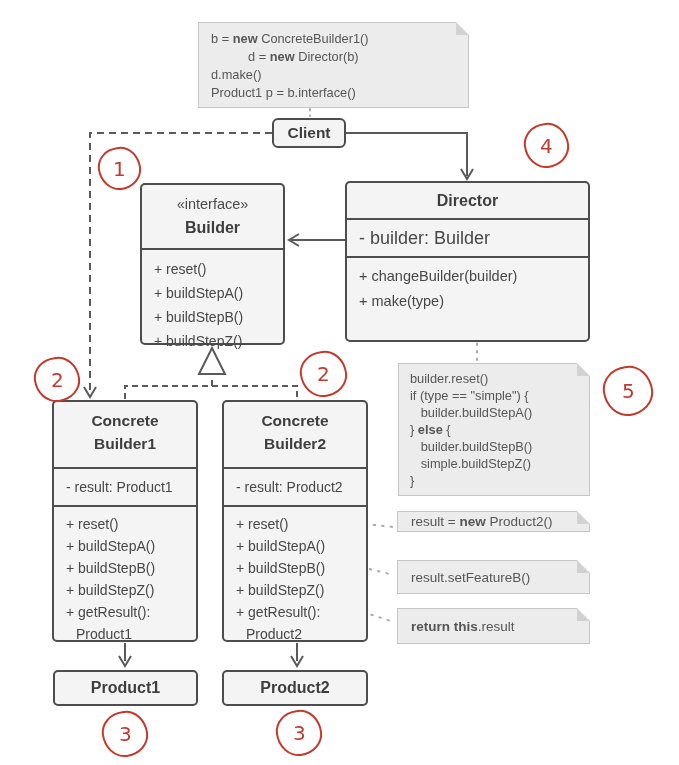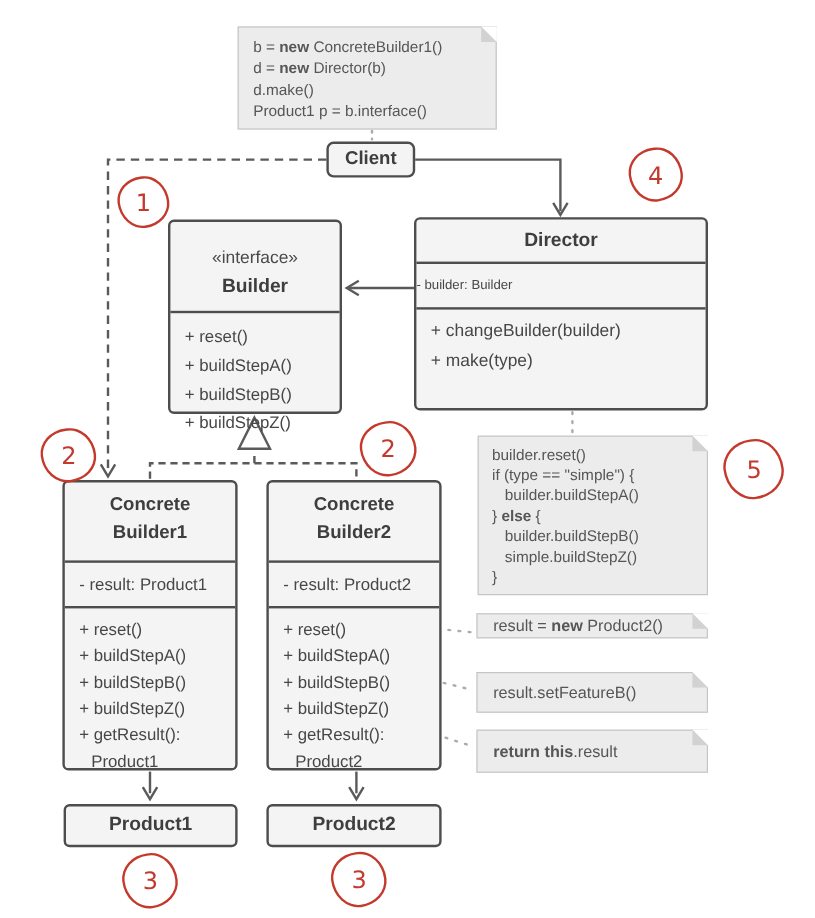--- a/index.html
+++ b/index.html
@@ -69,7 +69,7 @@
     <path d="M347,607 L394,622" stroke="#ababab" stroke-width="2" stroke-dasharray="1.5,7" stroke-linecap="round" fill="none"></path>
   </svg>
 
-  <div class="note" style="left:198px;top:22px;width:216px;height:86px;padding:7px 0 12px 12px;">
+  <div class="note" style="left:198px;top:22px;width:271px;height:86px;padding:7px 0 12px 12px;">
     <div class="codeline" style="line-height:18px;"><span>b = </span><span style="font-weight: bold;">new</span><span> ConcreteBuilder1()</span></div>
     <div class="codeline" style="line-height:18px;"><span>d = </span><span style="font-weight: bold;">new</span><span> Director(b)</span></div>
     <div class="codeline" style="line-height:18px;"><span>d.make()</span></div>

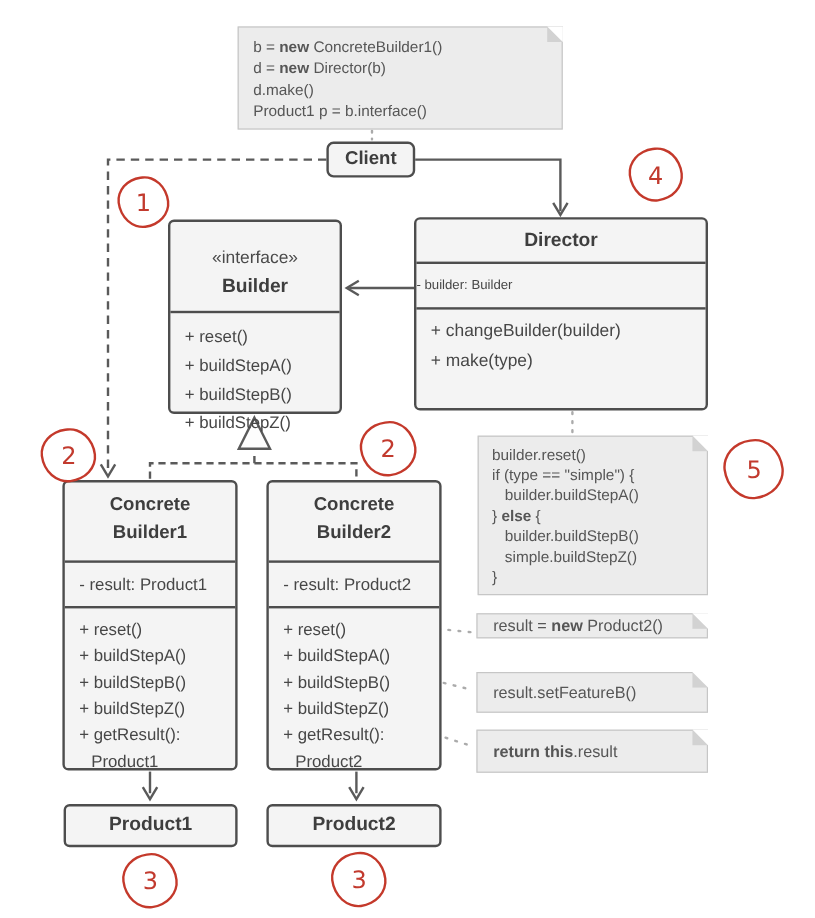--- a/index.html
+++ b/index.html
@@ -71,7 +71,7 @@
 
   <div class="note" style="left:198px;top:22px;width:271px;height:86px;padding:7px 0 12px 12px;">
     <div class="codeline" style="line-height:18px;"><span>b = </span><span style="font-weight: bold;">new</span><span> ConcreteBuilder1()</span></div>
-    <div class="codeline" style="line-height:18px;"><span>d = </span><span style="font-weight: bold;">new</span><span> Director(b)</span></div>
+    <div class="codeline" style="line-height:18px;margin-left:37px;"><span>d = </span><span style="font-weight: bold;">new</span><span> Director(b)</span></div>
     <div class="codeline" style="line-height:18px;"><span>d.make()</span></div>
     <div class="codeline" style="line-height:18px;"><span>Product1 p = b.interface()</span></div>
   </div>

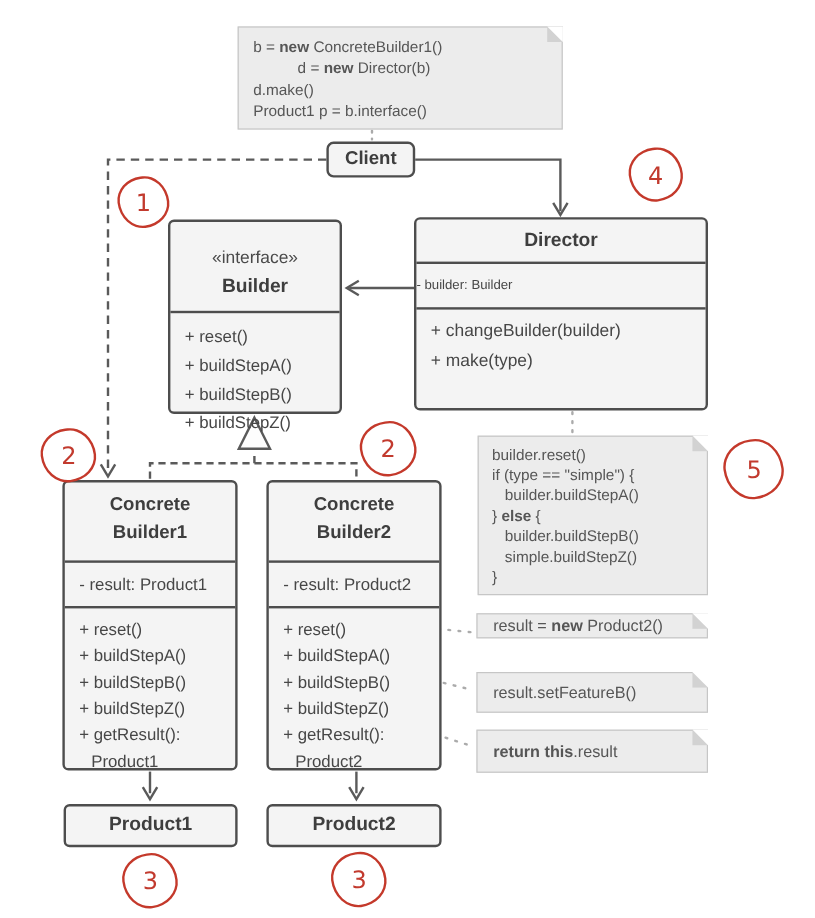--- a/index.html
+++ b/index.html
@@ -81,7 +81,7 @@
   </div>
 
   <div class="box" style="left:140px;top:183px;width:145px;height:162px;">
-    <div style="height:56px;padding-top:18px;">
+    <div style="height:56px;padding-top:7px;">
       <div class="hdr sub" style="text-align:center;font-size:14.5px;line-height:24px;">«interface»</div>
       <div class="hdr" style="font-size:16px;line-height:23px;">Builder</div>
     </div>

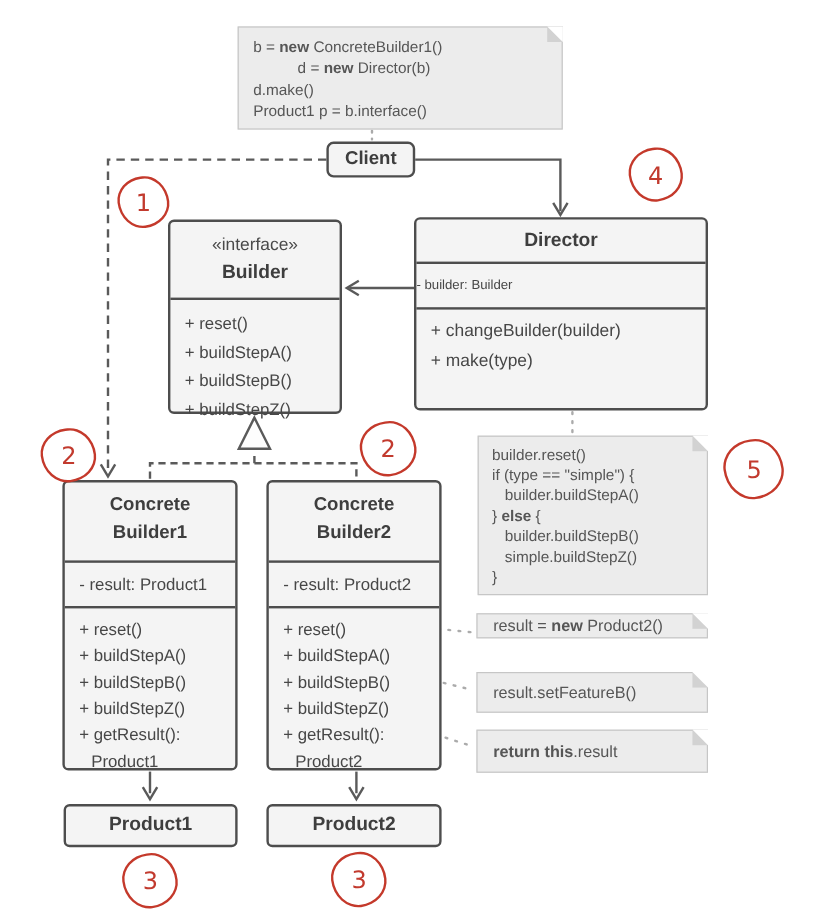--- a/index.html
+++ b/index.html
@@ -96,7 +96,7 @@
   <div class="box" style="left:345px;top:181px;width:245px;height:161px;">
     <div class="hdr" style="height:35px;line-height:35px;font-size:16px;">Director</div>
     <div class="sect" style="height:38px;">
-      <div class="row" style="line-height:36px;padding-left:0;font-size:11px;">- builder: Builder</div>
+      <div class="row" style="line-height:36px;padding-left:12px;font-size:18px;">- builder: Builder</div>
     </div>
     <div class="sect" style="height:84px;padding:6px 0 0 12px;">
       <div class="row" style="line-height:25px;font-size:14.5px;">+ changeBuilder(builder)</div>

